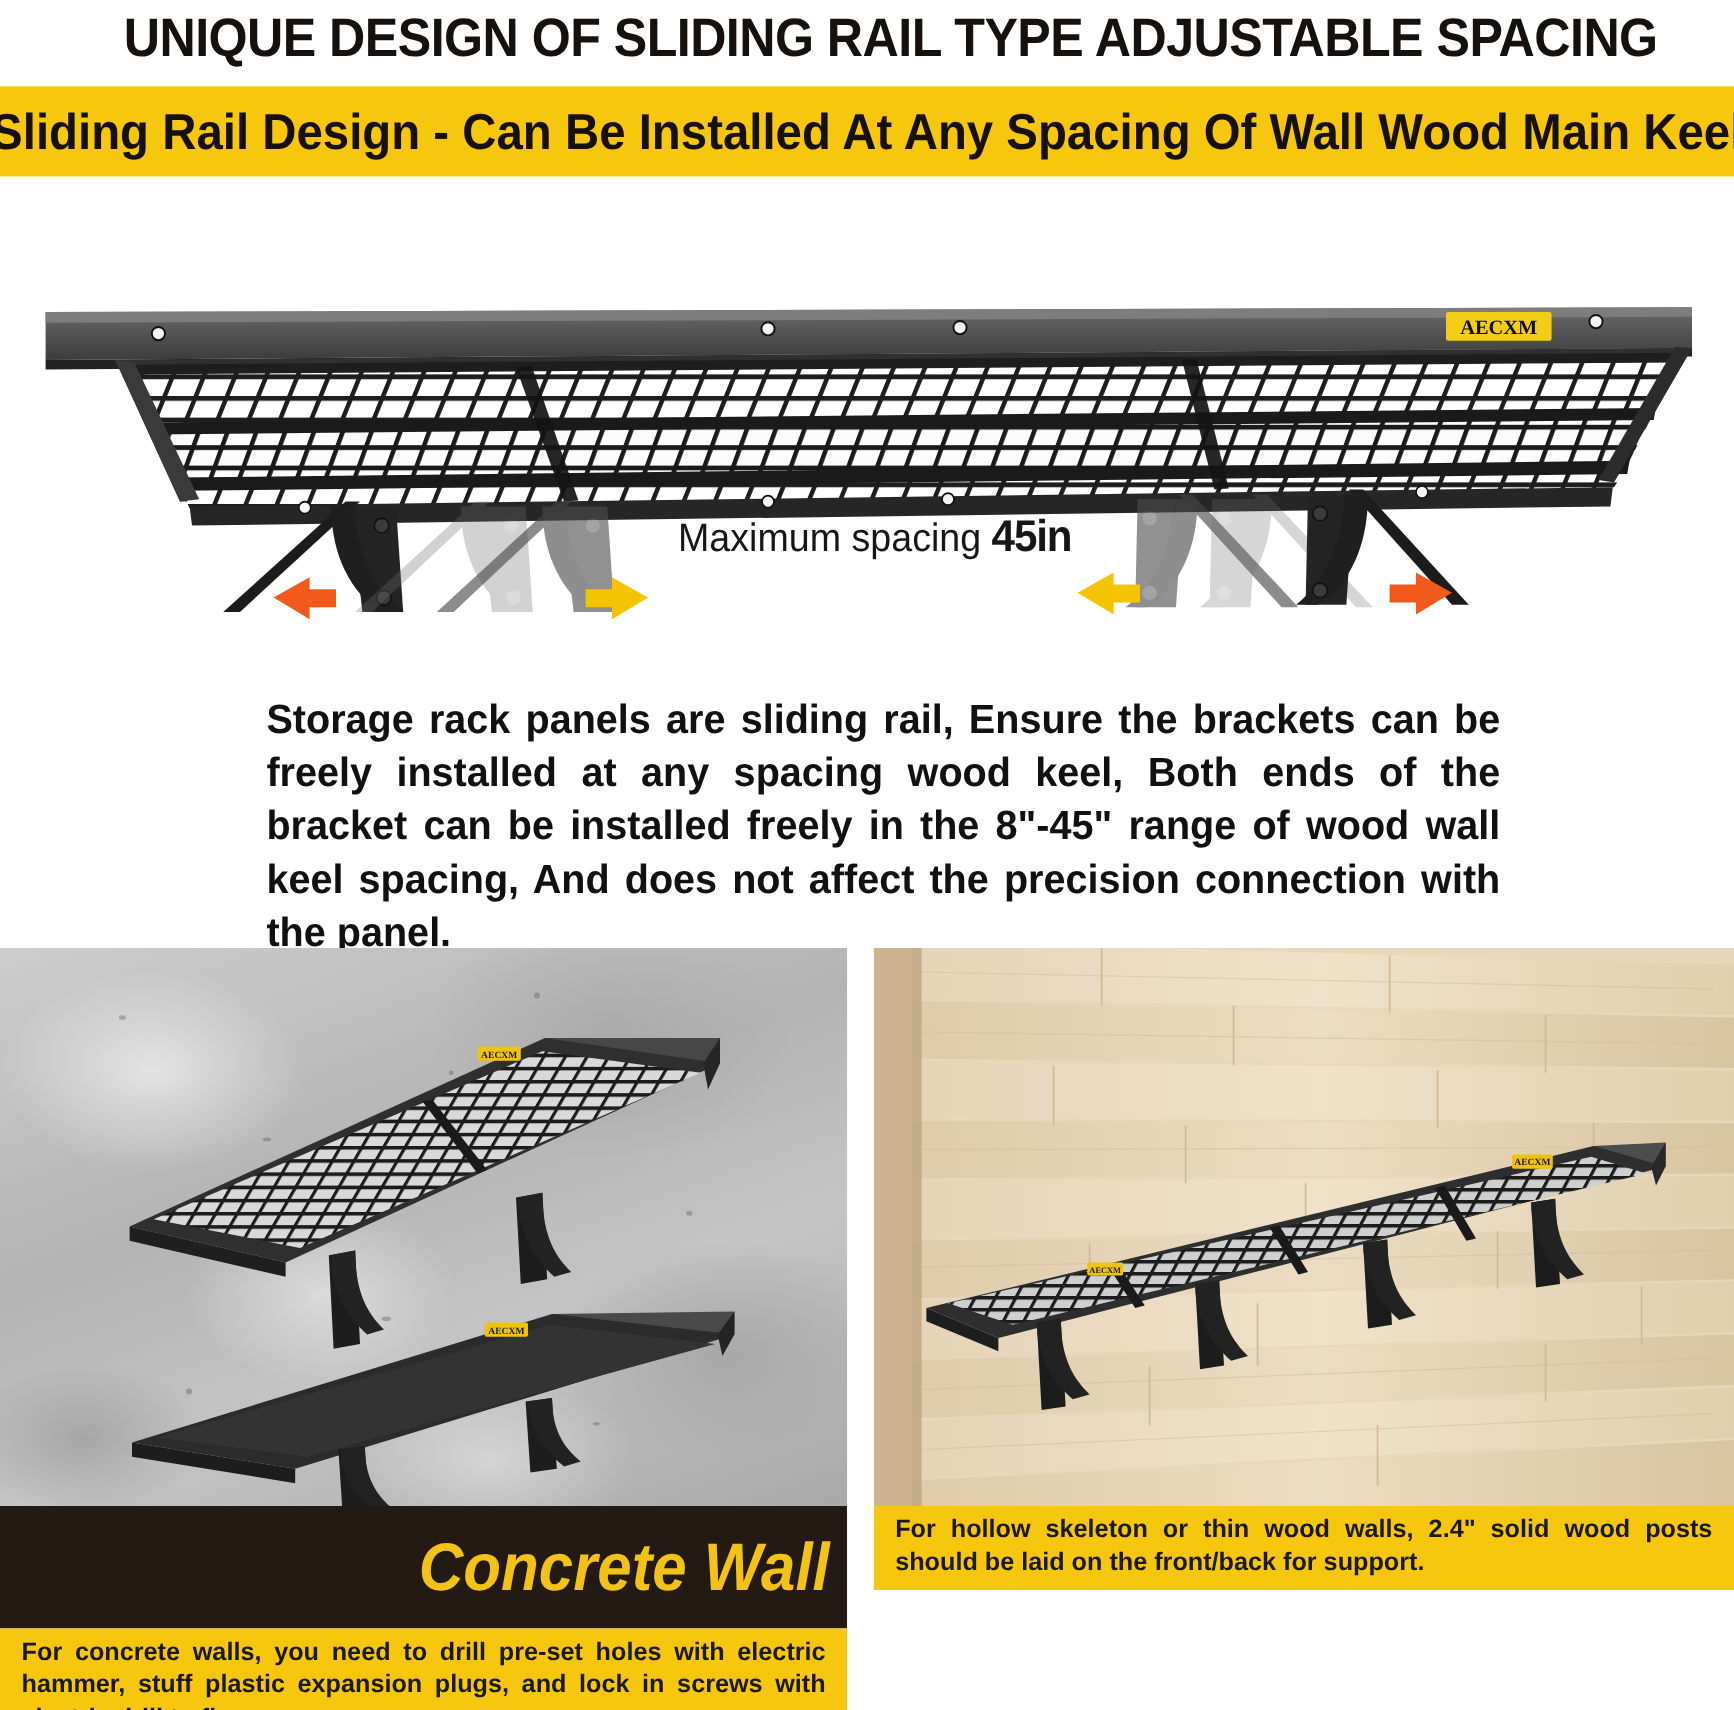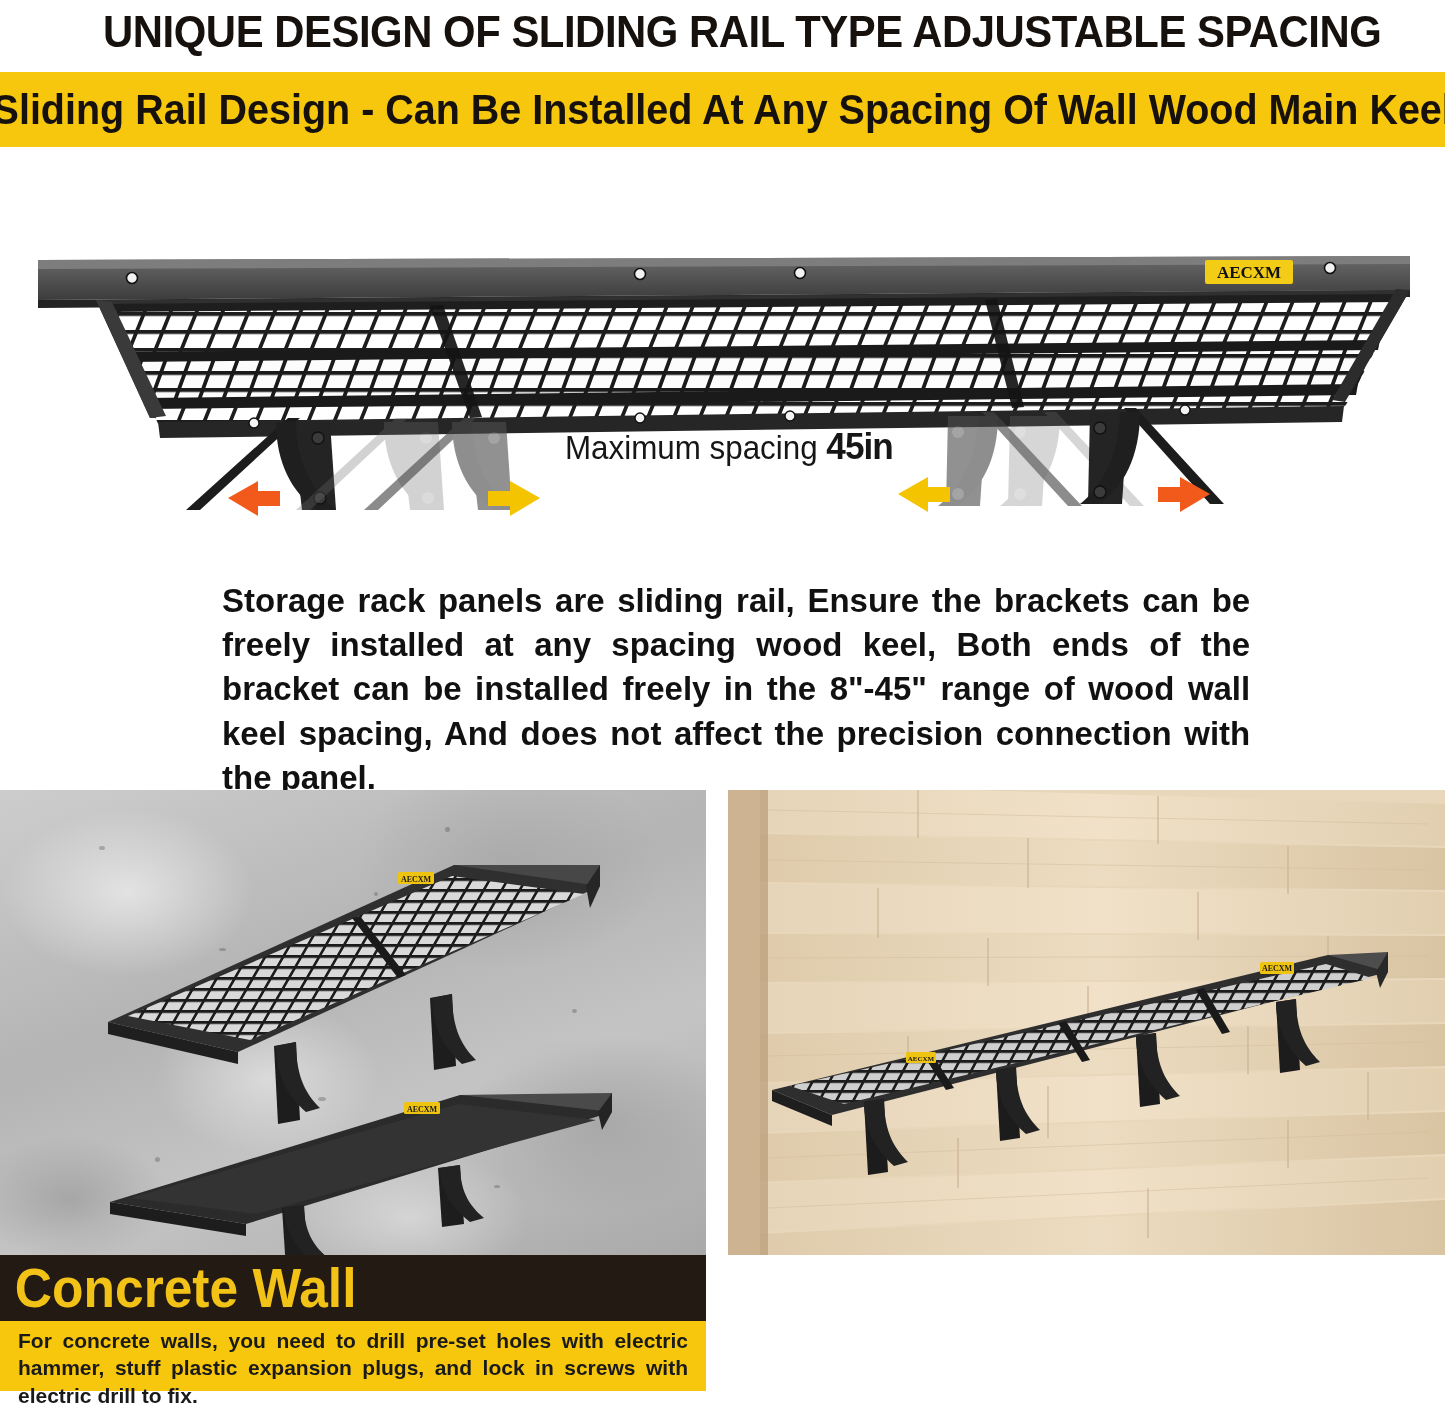--- a/index.html
+++ b/index.html
@@ -76,8 +76,8 @@
   .wood{ background:#e4d2b6; position:relative; }
 
   .cap-title{
-    height:66px; background:#241a14;
-    display:flex; align-items:center; justify-content:flex-start;
+    height:102px; background:#241a14;
+    display:flex; align-items:center; justify-content:flex-end;font-style:italic;
   }
   .cap-title span{
     font-family:"Liberation Sans Narrow","Liberation Sans",sans-serif;

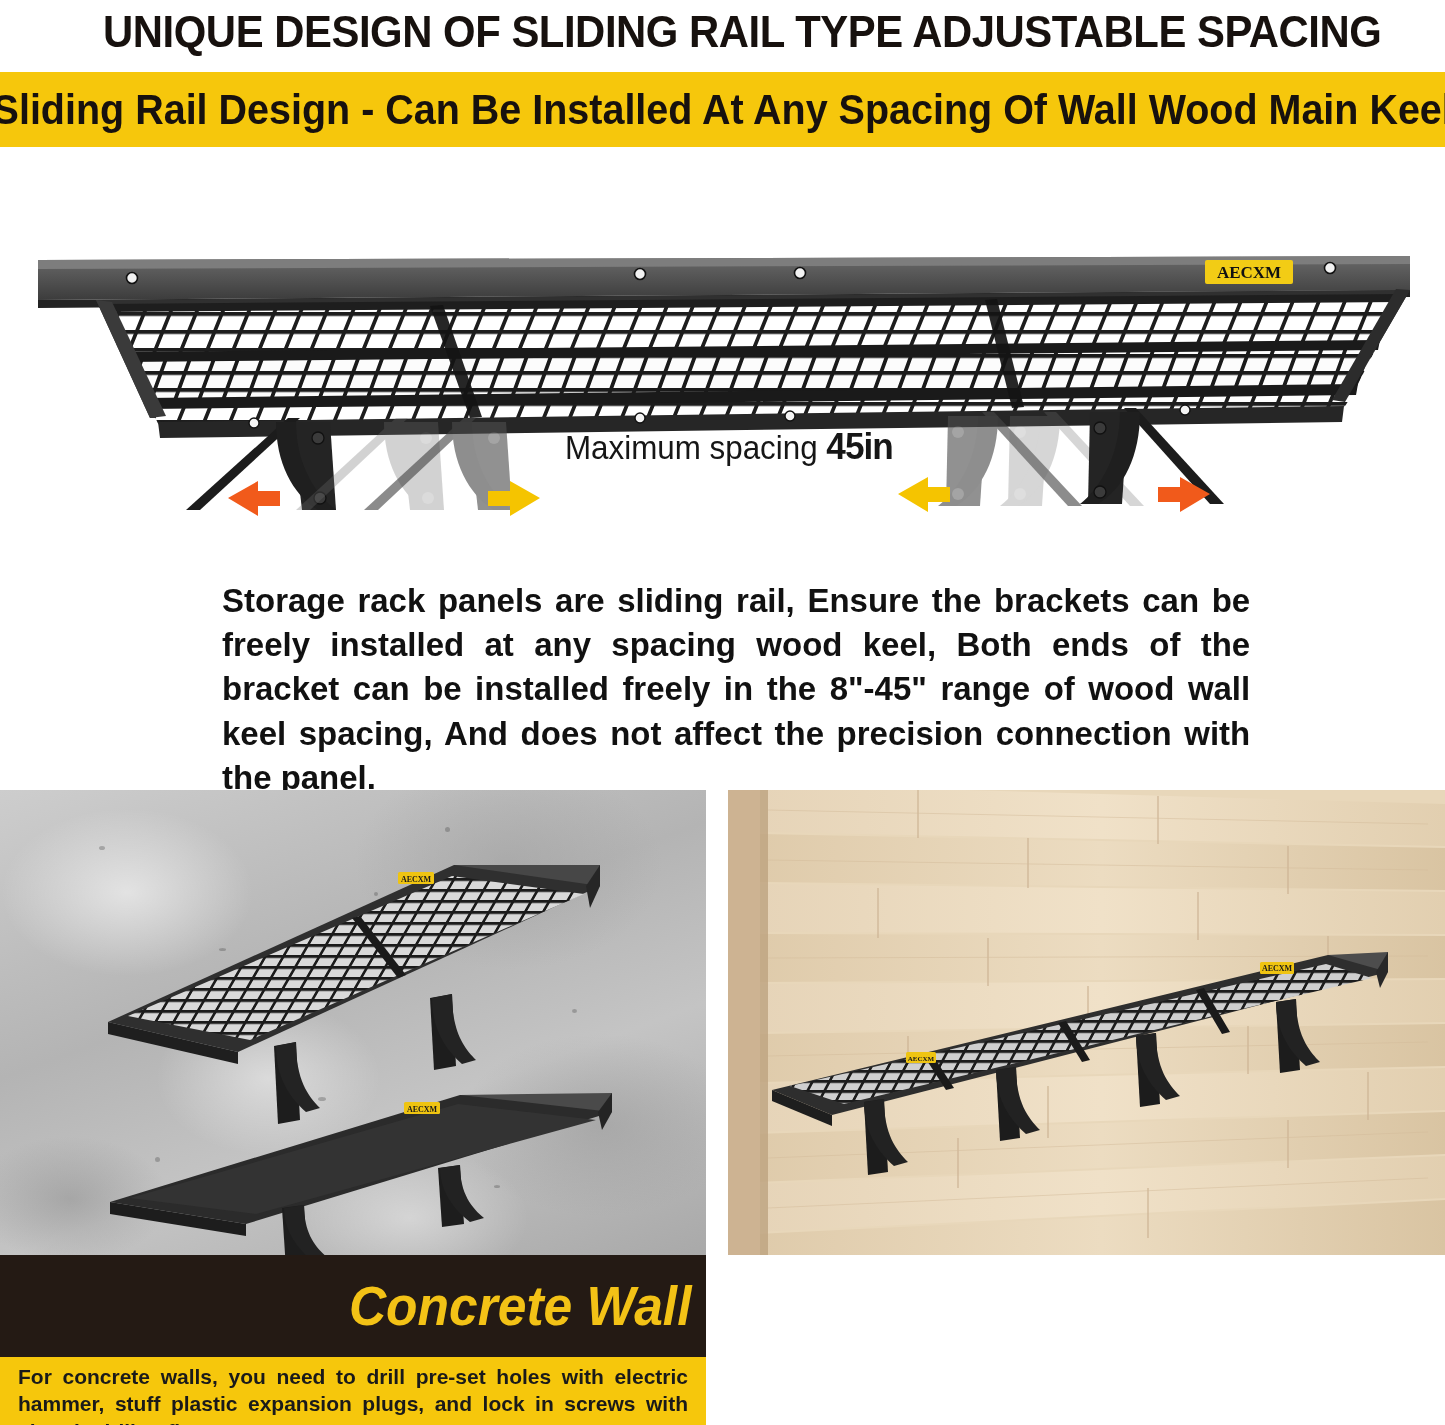--- a/index.html
+++ b/index.html
@@ -401,6 +401,9 @@
     </svg>
   </div>
 
+  <div class="cap-body">
+    <p>For hollow skeleton or thin wood walls, 2.4" solid wood posts should be laid on the front/back for support.</p>
+  </div>
 </div>
 
 </body></html>

